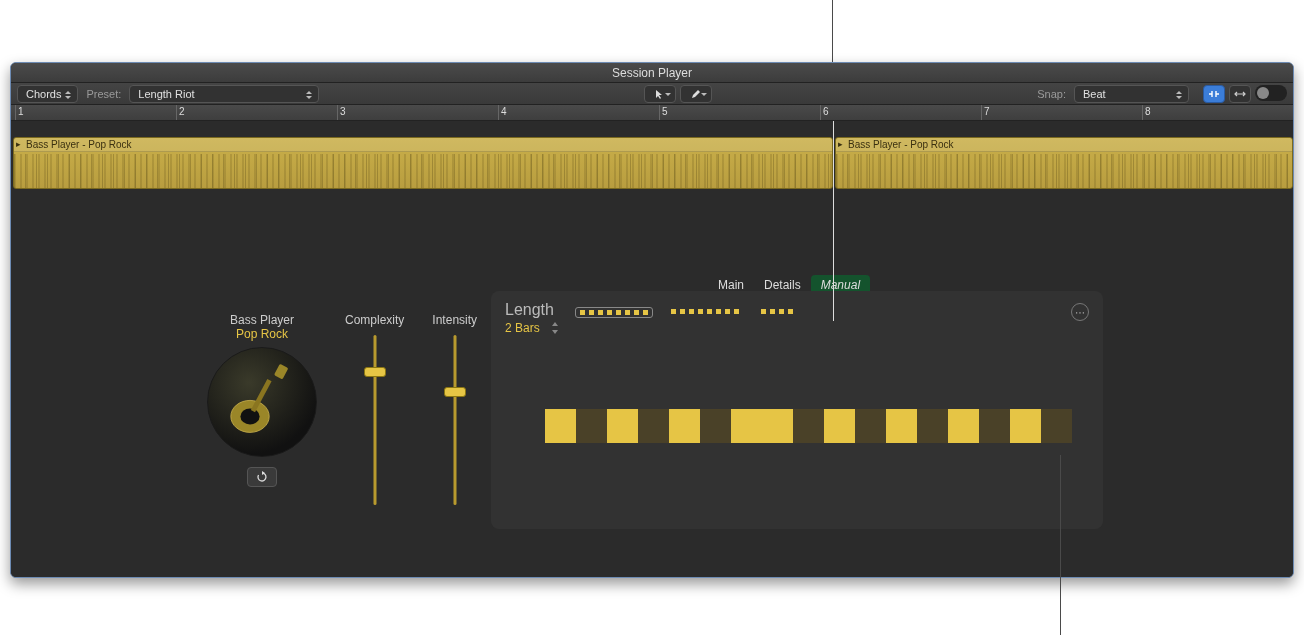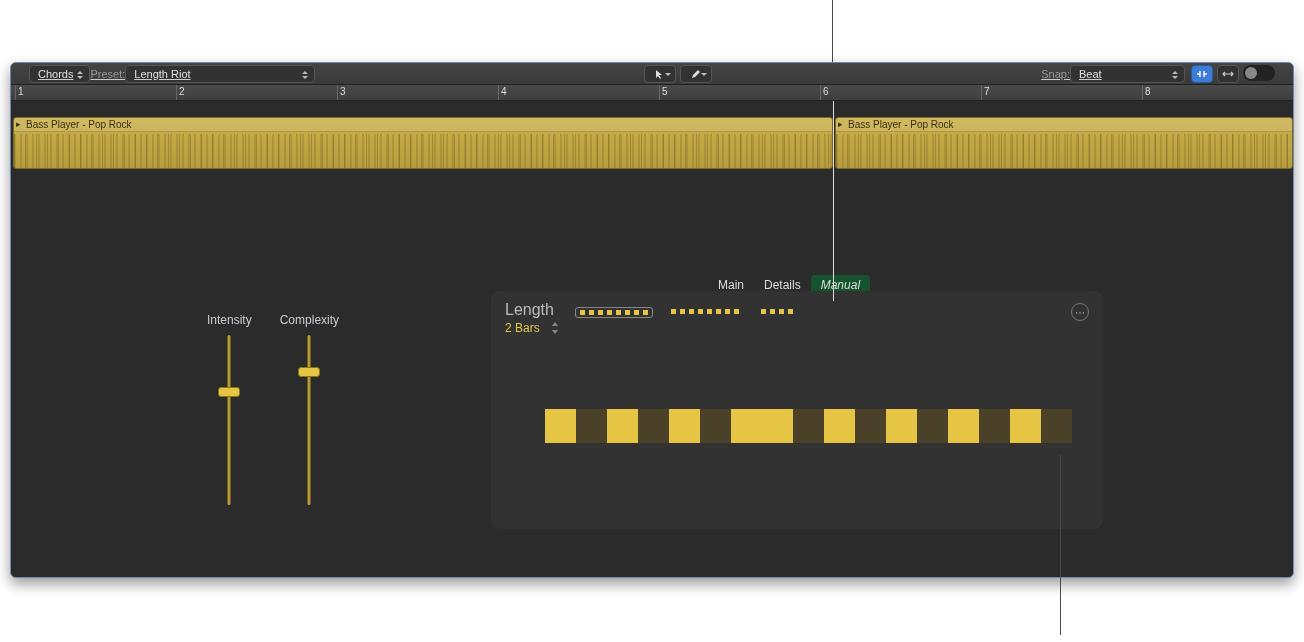--- a/index.html
+++ b/index.html
@@ -248,6 +248,7 @@
 <div class="callout-v top"></div>
 
 <div class="app-window">
+  <div class="titlebar">Session Player</div>
 
   <div class="toolbar">
     <div class="tb-select chords">

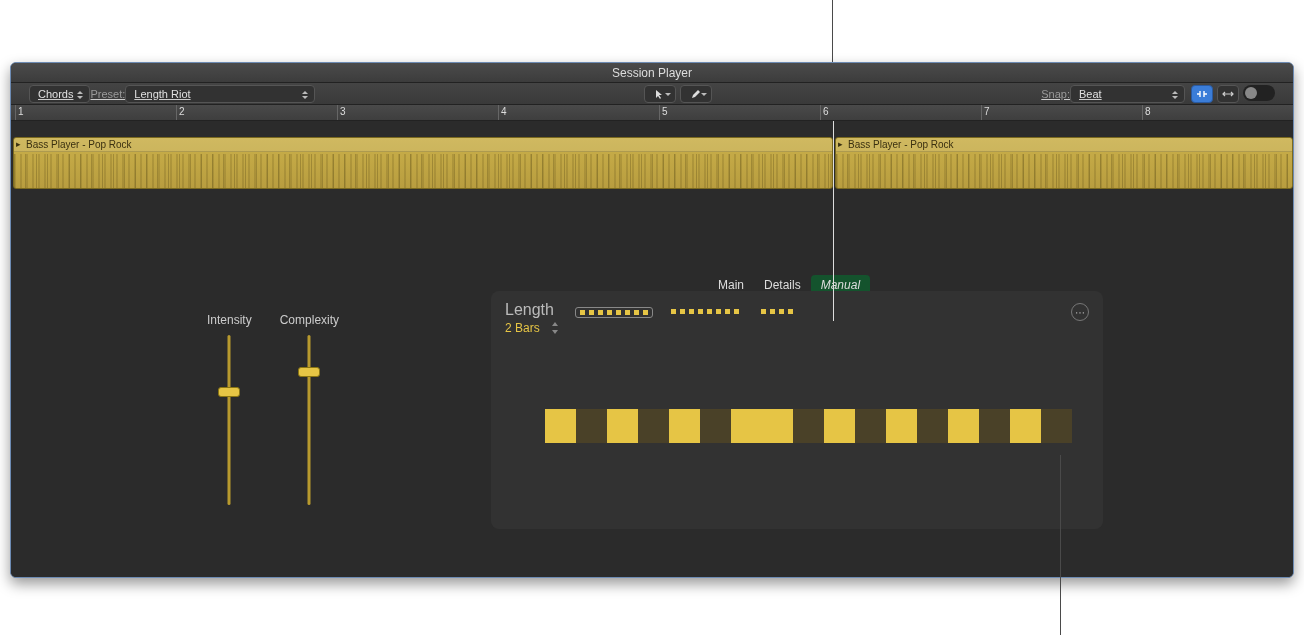--- a/index.html
+++ b/index.html
@@ -51,11 +51,10 @@
     height: 22px;
     display: flex;
     align-items: center;
-    gap: 0;
-    padding: 0 18px;
+    gap: 8px;
+    padding: 0 6px;
     background: linear-gradient(#444,#3a3a3a);
     border-bottom: 1px solid #222;
-    text-decoration: underline;
   }
   .tb-select {
     height: 18px;

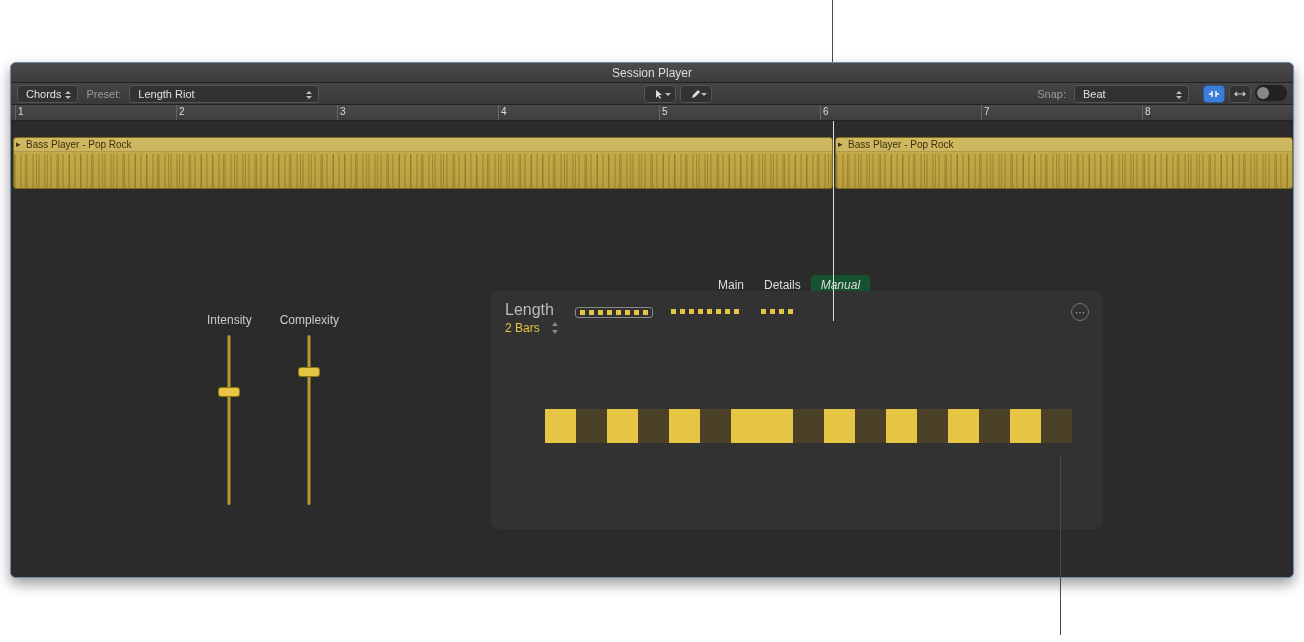--- a/index.html
+++ b/index.html
@@ -329,6 +329,25 @@
       </div>
 
     <div class="player-block">
+      <div class="player-col">
+        <div class="player-title">Bass Player</div>
+        <div class="player-sub">Pop Rock</div>
+        <div style="height:6px"></div>
+        <div class="player-img">
+          <svg viewBox="0 0 100 100">
+            <ellipse cx="35" cy="68" rx="24" ry="20" fill="#9a8628" stroke="#c9b04e" stroke-width="1"></ellipse>
+            <ellipse cx="35" cy="68" rx="12" ry="10" fill="#111"></ellipse>
+            <rect x="46" y="20" width="6" height="44" transform="rotate(28 49 42)" fill="#8a7520"></rect>
+            <rect x="68" y="4" width="12" height="16" rx="2" transform="rotate(28 74 12)" fill="#9a8628"></rect>
+          </svg>
+        </div>
+        <div class="refresh-btn">
+          <svg width="12" height="12" viewBox="0 0 12 12">
+              <path d="M6 2 A4 4 0 1 1 2.5 4" fill="none" stroke="#ddd" stroke-width="1.3"></path>
+              <path d="M6 0 L6 4 L9 2 Z" fill="#ddd"></path>
+            </svg>
+        </div>
+      </div>
       <div class="player-col" id="slider-1">
           <div class="slider-label">Intensity</div>
           <div class="slider">

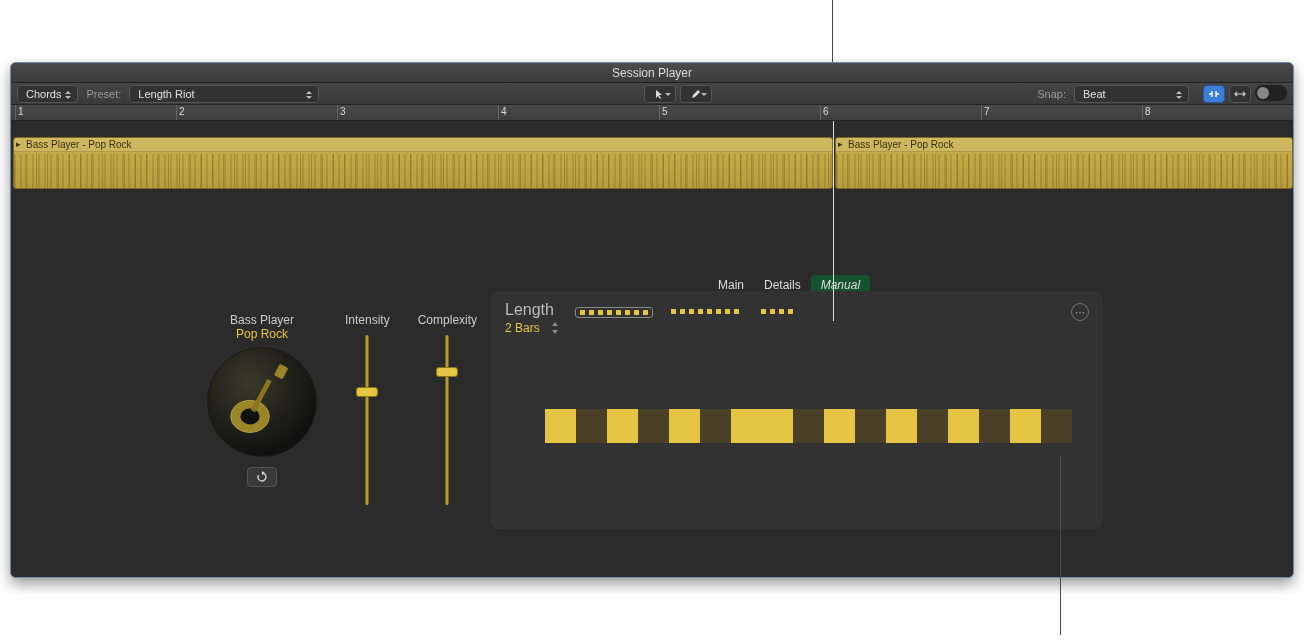--- a/index.html
+++ b/index.html
@@ -348,6 +348,13 @@
             </svg>
         </div>
       </div>
+      <div class="player-col" id="slider-0">
+          <div class="slider-label">Complexity</div>
+          <div class="slider">
+            <div class="slider-track"></div>
+            <div class="slider-thumb" style="top: 32px;"></div>
+          </div>
+        </div>
       <div class="player-col" id="slider-1">
           <div class="slider-label">Intensity</div>
           <div class="slider">
@@ -355,13 +362,6 @@
             <div class="slider-thumb" style="top: 52px;"></div>
           </div>
         </div>
-      <div class="player-col" id="slider-0">
-          <div class="slider-label">Complexity</div>
-          <div class="slider">
-            <div class="slider-track"></div>
-            <div class="slider-thumb" style="top: 32px;"></div>
-          </div>
-        </div>
     </div>
 
     <div class="editor-panel">

